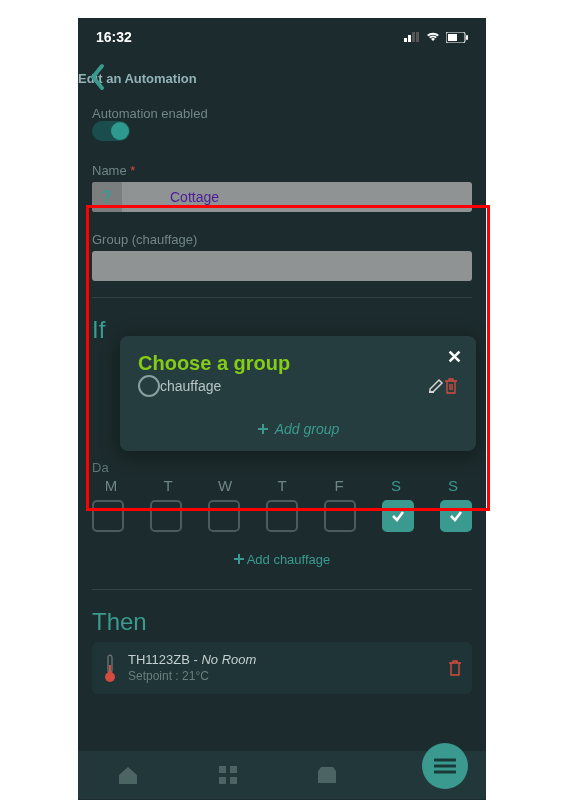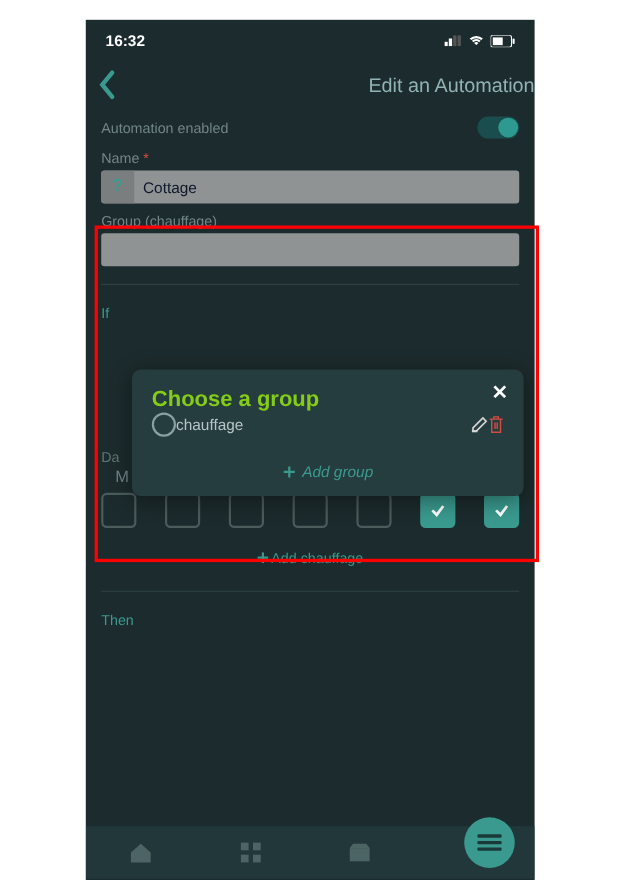--- a/index.html
+++ b/index.html
@@ -6,7 +6,7 @@
 .device{position:absolute;left:78px;top:18px;width:408px;height:791px;background:#1c2b2d;border-radius:0;overflow:hidden;color:#a8b5b5;}
 .statusbar{height:38px;display:flex;align-items:center;justify-content:space-between;padding:0 18px;color:#fff;font-size:14px;font-weight:600;}
 .status-right{display:flex;gap:6px;align-items:center;}
-.header{height:44px;display:flex;align-items:center;justify-content:flex-end;position:relative;color:#91b3b5;font-size:18px;}
+.header{height:44px;display:flex;align-items:center;justify-content:flex-start;position:relative;color:#91b3b5;font-size:13px;font-weight:bold;}
 .back{position:absolute;left:10px;top:6px;}
 .row{padding:4px 14px;}
 .label{font-size:13px;color:#728686;margin:0 0 4px;}

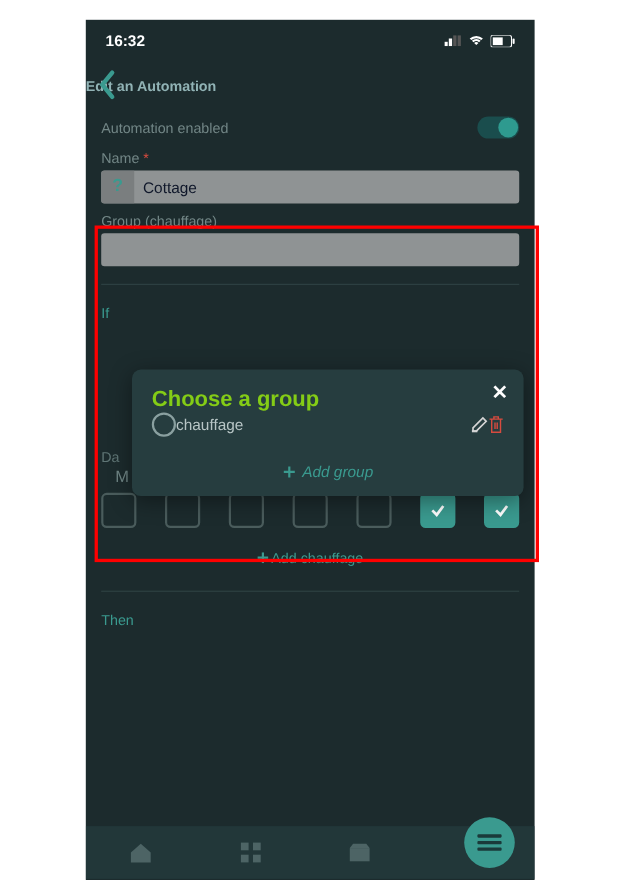--- a/index.html
+++ b/index.html
@@ -10,7 +10,7 @@
 .back{position:absolute;left:10px;top:6px;}
 .row{padding:4px 14px;}
 .label{font-size:13px;color:#728686;margin:0 0 4px;}
-.enabled-row{display:flex;justify-content:space-between;align-items:center;padding:6px 14px;}
+.enabled-row{display:flex;justify-content:space-between;align-items:flex-start;padding:6px 14px;flex-direction:column;}
 .toggle{width:38px;height:20px;border-radius:10px;background:#1a4d4d;position:relative;}
 .knob{width:18px;height:18px;background:#2e9a8f;border-radius:50%;position:absolute;right:1px;top:1px;}
 .input-wrap{display:flex;height:30px;background:#8f9394;border-radius:3px;overflow:hidden;}

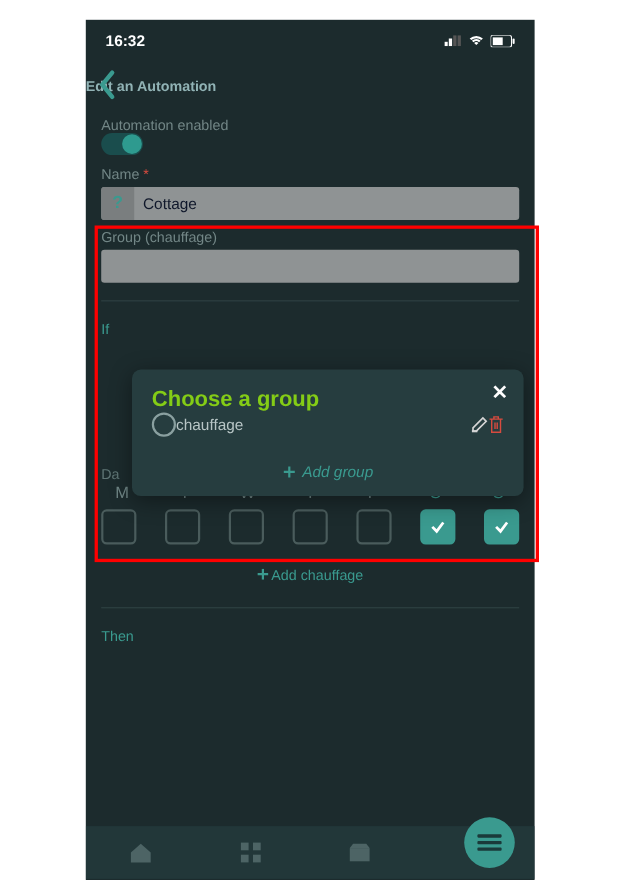--- a/index.html
+++ b/index.html
@@ -9,7 +9,7 @@
 .header{height:44px;display:flex;align-items:center;justify-content:flex-start;position:relative;color:#91b3b5;font-size:13px;font-weight:bold;}
 .back{position:absolute;left:10px;top:6px;}
 .row{padding:4px 14px;}
-.label{font-size:13px;color:#728686;margin:0 0 4px;}
+.label{font-size:13px;color:#728686;margin:12px 0 4px;}
 .enabled-row{display:flex;justify-content:space-between;align-items:flex-start;padding:6px 14px;flex-direction:column;}
 .toggle{width:38px;height:20px;border-radius:10px;background:#1a4d4d;position:relative;}
 .knob{width:18px;height:18px;background:#2e9a8f;border-radius:50%;position:absolute;right:1px;top:1px;}

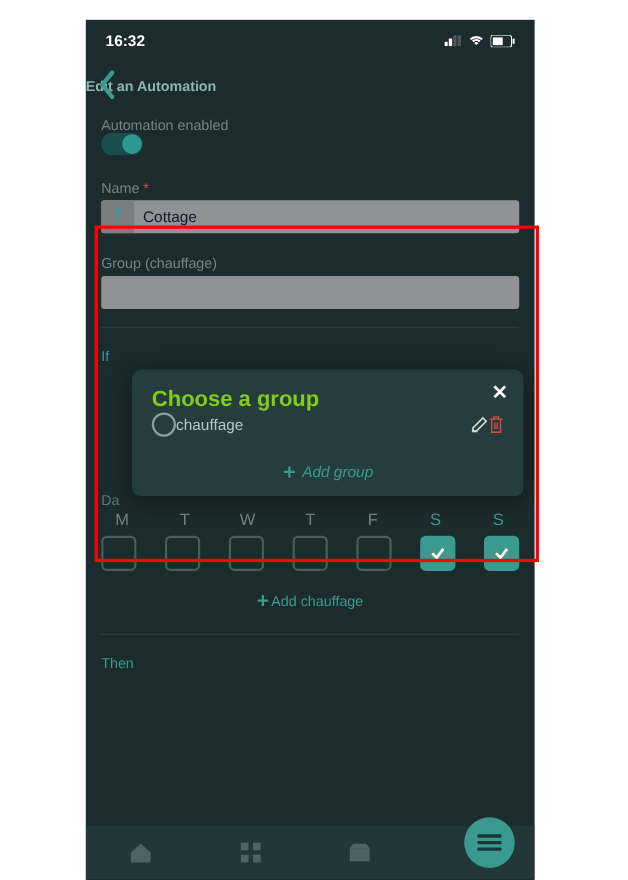--- a/index.html
+++ b/index.html
@@ -15,7 +15,7 @@
 .knob{width:18px;height:18px;background:#2e9a8f;border-radius:50%;position:absolute;right:1px;top:1px;}
 .input-wrap{display:flex;height:30px;background:#8f9394;border-radius:3px;overflow:hidden;}
 .help{width:30px;background:#7a7e7f;display:flex;align-items:center;justify-content:center;color:#3a9a8f;font-weight:bold;}
-.input-val{flex:1;padding:0 8px;display:flex;align-items:center;color:#0f172a;font-size:14px;}
+.input-val{flex:1;padding:0 8px;display:flex;align-items:center;color:#4c1d95;font-size:14px;margin-left:40px;}
 .hr{height:1px;background:#2f4244;margin:12px 14px;}
 .section-title{color:#3a9a8f;font-size:13px;padding:6px 14px;}
 .days-label{color:#5f7575;font-size:13px;padding:0 14px;}

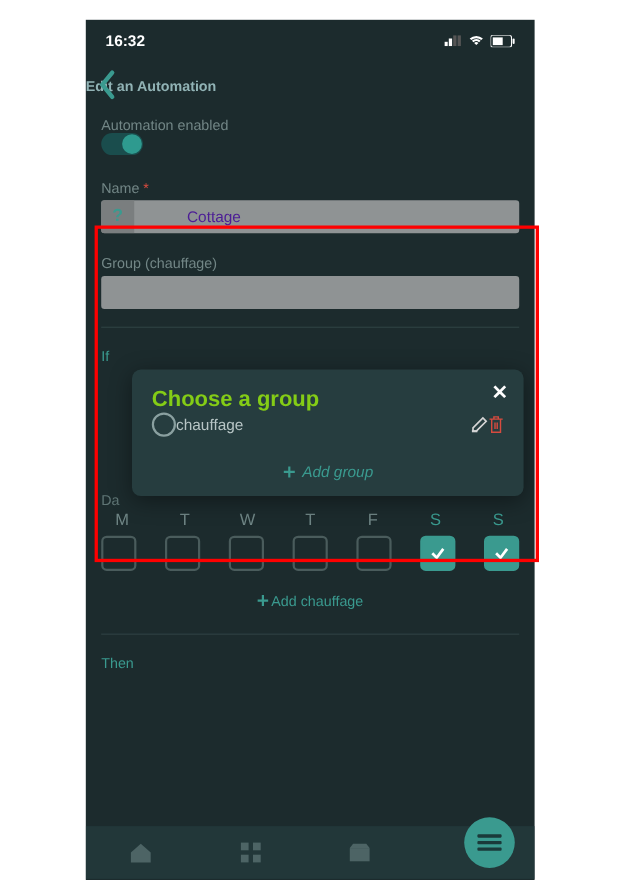--- a/index.html
+++ b/index.html
@@ -17,7 +17,7 @@
 .help{width:30px;background:#7a7e7f;display:flex;align-items:center;justify-content:center;color:#3a9a8f;font-weight:bold;}
 .input-val{flex:1;padding:0 8px;display:flex;align-items:center;color:#4c1d95;font-size:14px;margin-left:40px;}
 .hr{height:1px;background:#2f4244;margin:12px 14px;}
-.section-title{color:#3a9a8f;font-size:13px;padding:6px 14px;}
+.section-title{color:#3a9a8f;font-size:24px;padding:6px 14px;}
 .days-label{color:#5f7575;font-size:13px;padding:0 14px;}
 .days-row{display:flex;justify-content:space-between;padding:2px 14px 0;font-size:15px;}
 .days-row span{width:38px;text-align:center;color:#6f8585;}

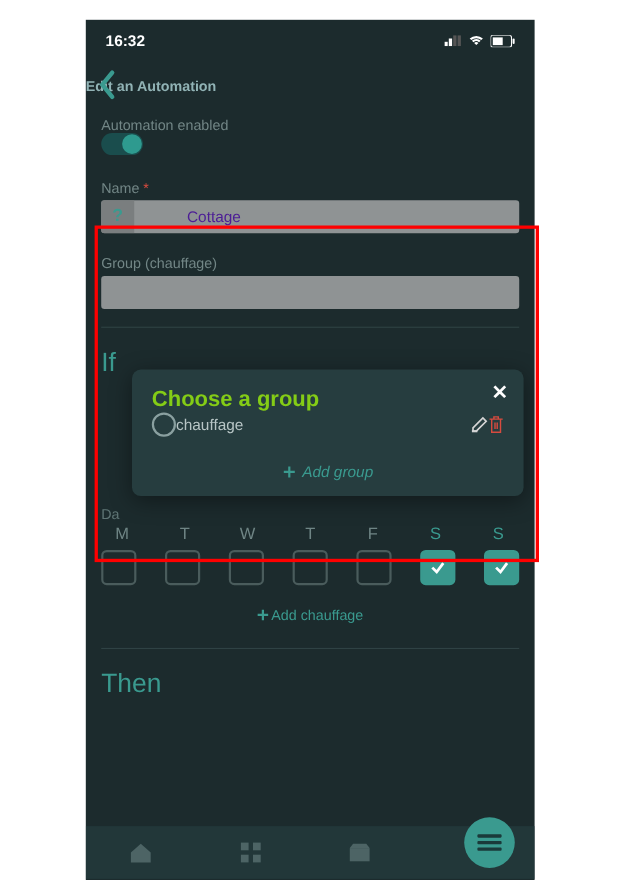--- a/index.html
+++ b/index.html
@@ -140,6 +140,20 @@
   <div class="hr"></div>
 
   <div class="section-title">Then</div>
+  <div class="card">
+    <svg class="thermo" width="14" height="30" viewBox="0 0 14 30">
+        <rect x="5" y="2" width="4" height="18" rx="2" fill="none" stroke="#888"></rect>
+        <circle cx="7" cy="24" r="5" fill="#d64b3f"></circle>
+        <rect x="6" y="12" width="2" height="10" fill="#d64b3f"></rect>
+      </svg>
+    <div style="flex:1;line-height:1.3;">
+      <div style="color:#c5d0d0;font-size:13px;"><span>TH1123ZB - </span><i>No Room</i></div>
+      <div style="color:#6a7e7e;font-size:12px;">Setpoint : 21°C</div>
+    </div>
+    <svg width="14" height="16" viewBox="0 0 14 16">
+        <path d="M1 3 H13 M5 3 V1 H9 V3 M3 3 V15 H11 V3" stroke="#d64b3f" stroke-width="1.4" fill="none"></path>
+      </svg>
+  </div>
 
   <div class="bottombar">
     <svg width="22" height="20" viewBox="0 0 22 20">

